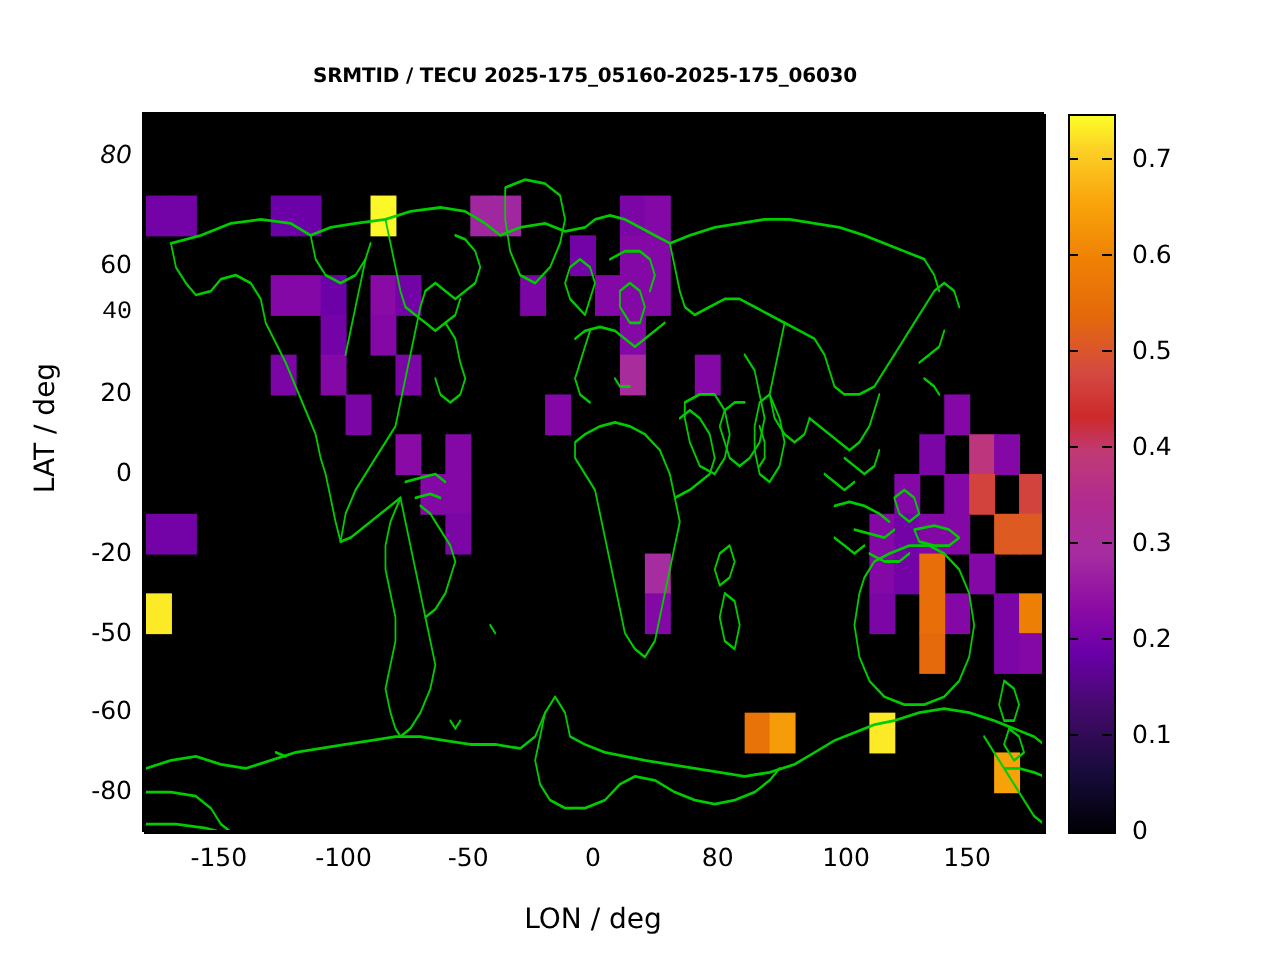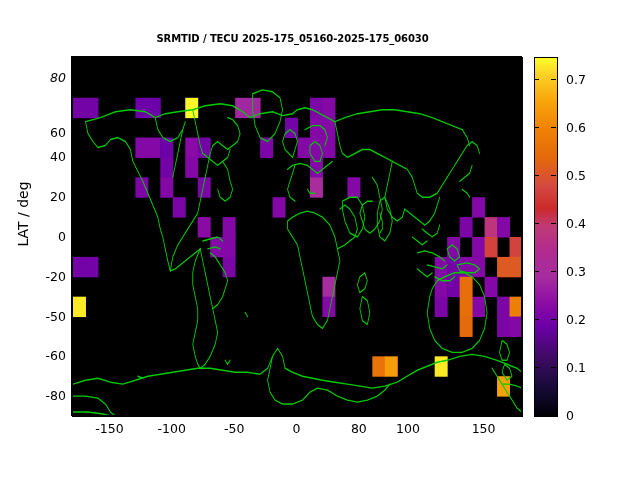--- a/index.html
+++ b/index.html
@@ -343,7 +343,7 @@
     <div class="ytick-label" style="top: 112px; margin-top: 20px;">60</div>
     <div class="tick-mark-y" style="left: 72px; top: 116.667px;"></div>
     <div class="tick-mark-y" style="left: 516px; top: 116.667px;"></div>
-    <div class="ytick-label" style="top: 156.444px;">40</div>
+    <div class="ytick-label" style="top: 156.444px; font-family: Liberation Mono, monospace;">40</div>
     <div class="tick-mark-y" style="left: 72px; top: 156.444px;"></div>
     <div class="tick-mark-y" style="left: 516px; top: 156.444px;"></div>
     <div class="ytick-label" style="top: 196.222px;">20</div>

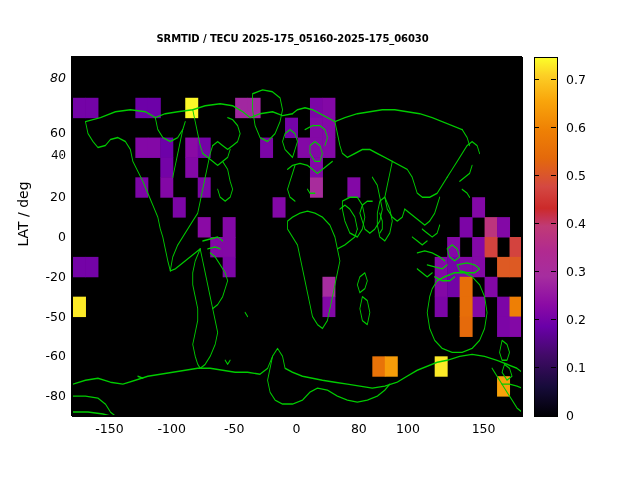--- a/index.html
+++ b/index.html
@@ -331,7 +331,7 @@
     <div class="xtick-label" style="left: 358.861px;">80</div>
     <div class="tick-mark-x" style="left: 358.861px; top: 410px;"></div>
     <div class="tick-mark-x" style="left: 358.861px; top: 57px;"></div>
-    <div class="xtick-label" style="left: 408px;">100</div>
+    <div class="xtick-label" style="left: 423px;">100</div>
     <div class="tick-mark-x" style="left: 421.222px; top: 410px;"></div>
     <div class="tick-mark-x" style="left: 421.222px; top: 57px;"></div>
     <div class="xtick-label" style="left: 483.583px; text-align: center;">150</div>

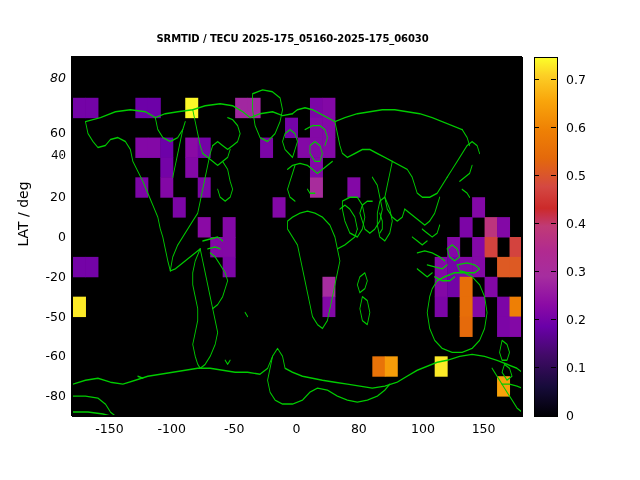--- a/index.html
+++ b/index.html
@@ -314,6 +314,7 @@
     <div id="cbar-grad" style="background: linear-gradient(to top, rgb(0, 0, 4) 0%, rgb(22, 11, 57) 8%, rgb(66, 10, 104) 17%, rgb(106, 0, 168) 25%, rgb(139, 10, 165) 31%, rgb(166, 45, 159) 39%, rgb(177, 42, 144) 46%, rgb(192, 58, 118) 53%, rgb(204, 42, 42) 58%, rgb(212, 72, 66) 64%, rgb(228, 105, 11) 72%, rgb(239, 129, 4) 80%, rgb(249, 165, 11) 88%, rgb(252, 206, 37) 95%, rgb(252, 253, 41) 100%);"></div>
   </div>
 
+  <div class="xlabel">LON / deg</div>
   <div class="ylabel">LAT / deg</div>
 
 <div class="xtick-label" style="left: 109.417px;">-150</div>

